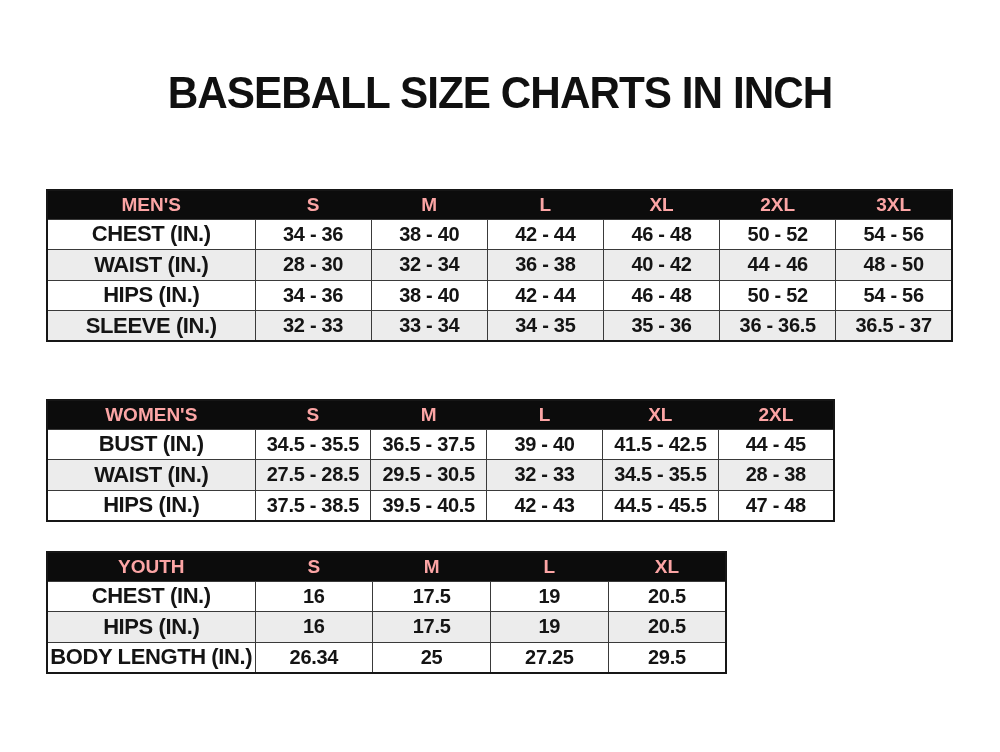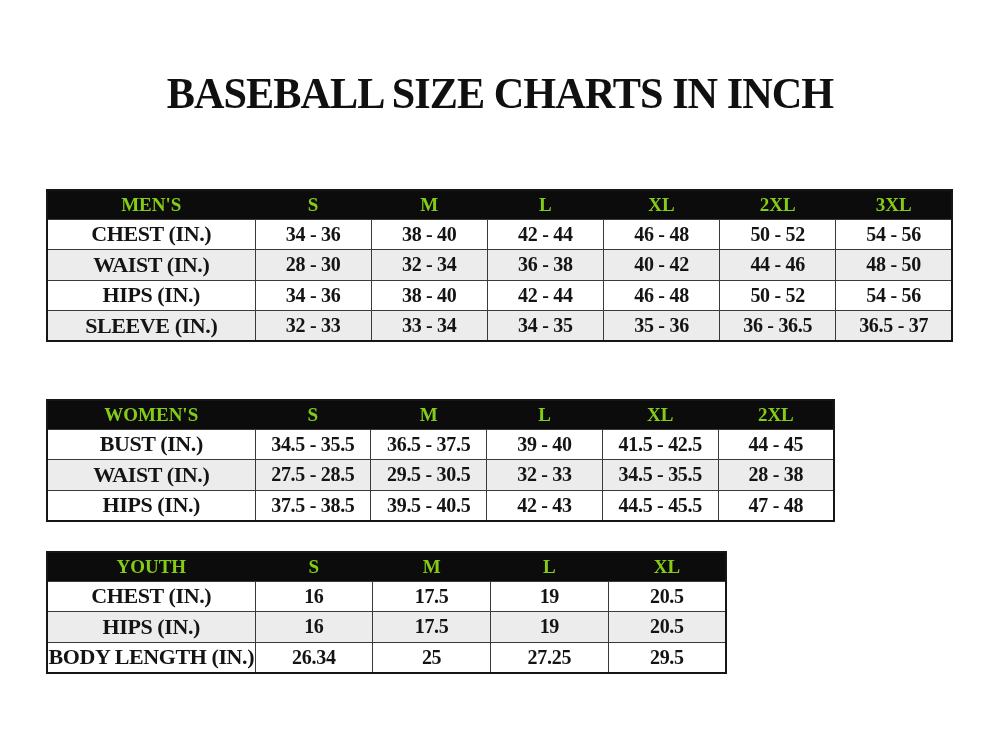--- a/index.html
+++ b/index.html
@@ -10,7 +10,7 @@
     position: relative;
     overflow: hidden;
   }
-  .page { position: absolute; inset: 0; width: 868px; height: 752px; background:#ffffff;font-family:Liberation Serif, serif; }
+  .page { position: absolute; inset: 0; width: 868px; height: 752px; background:#ffffff; }
 
   .page-title {
     position: absolute;

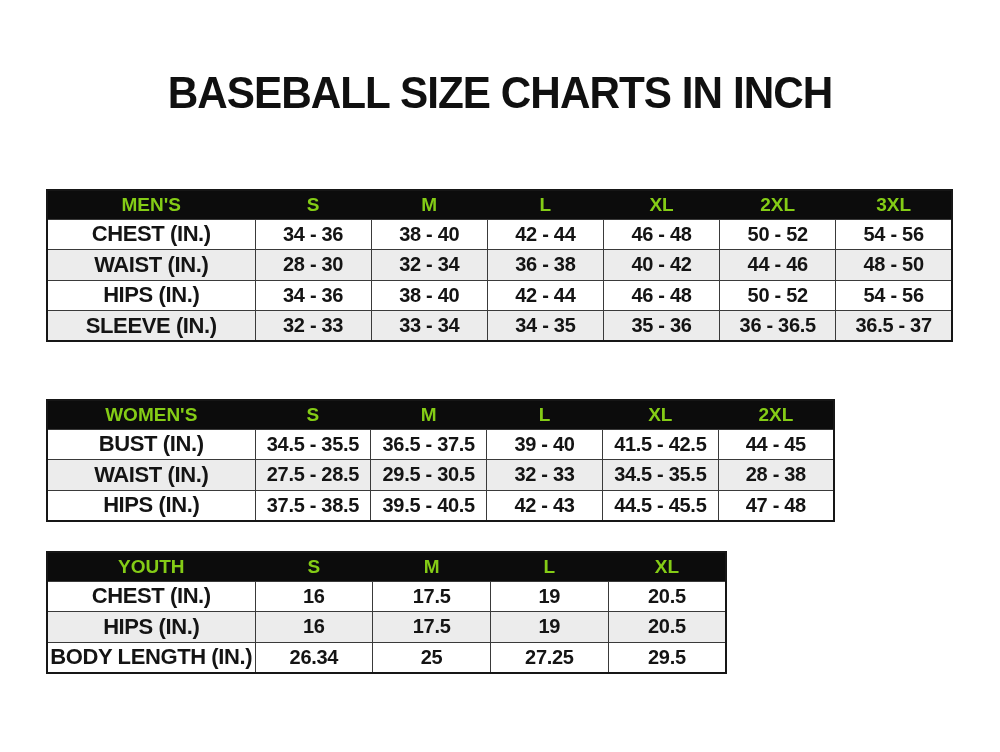--- a/index.html
+++ b/index.html
@@ -46,7 +46,7 @@
 
   .size-table thead th {
     background: #0c0c0c;
-    color: #84cc16;
+    color: #fca5a5;
     border-color: #0c0c0c;
     border-bottom-color: #3a3a3a;
     height: 29px;

